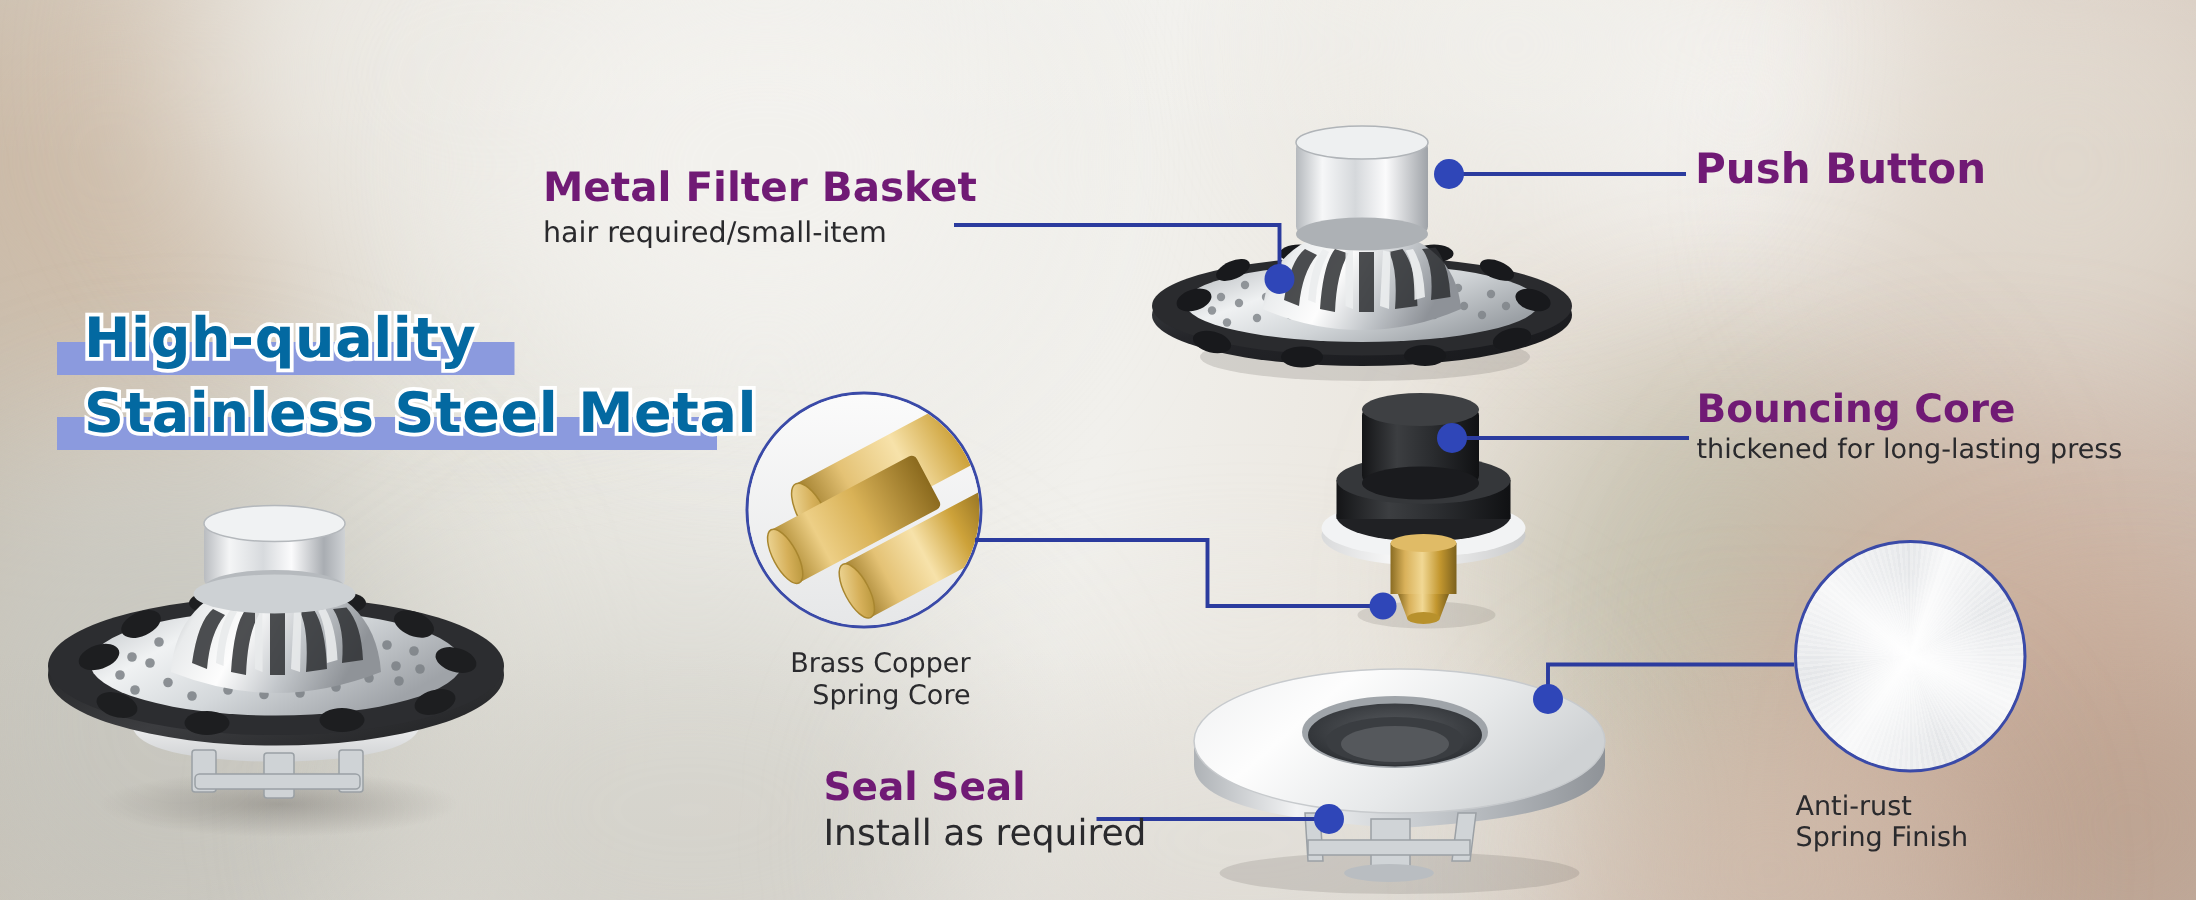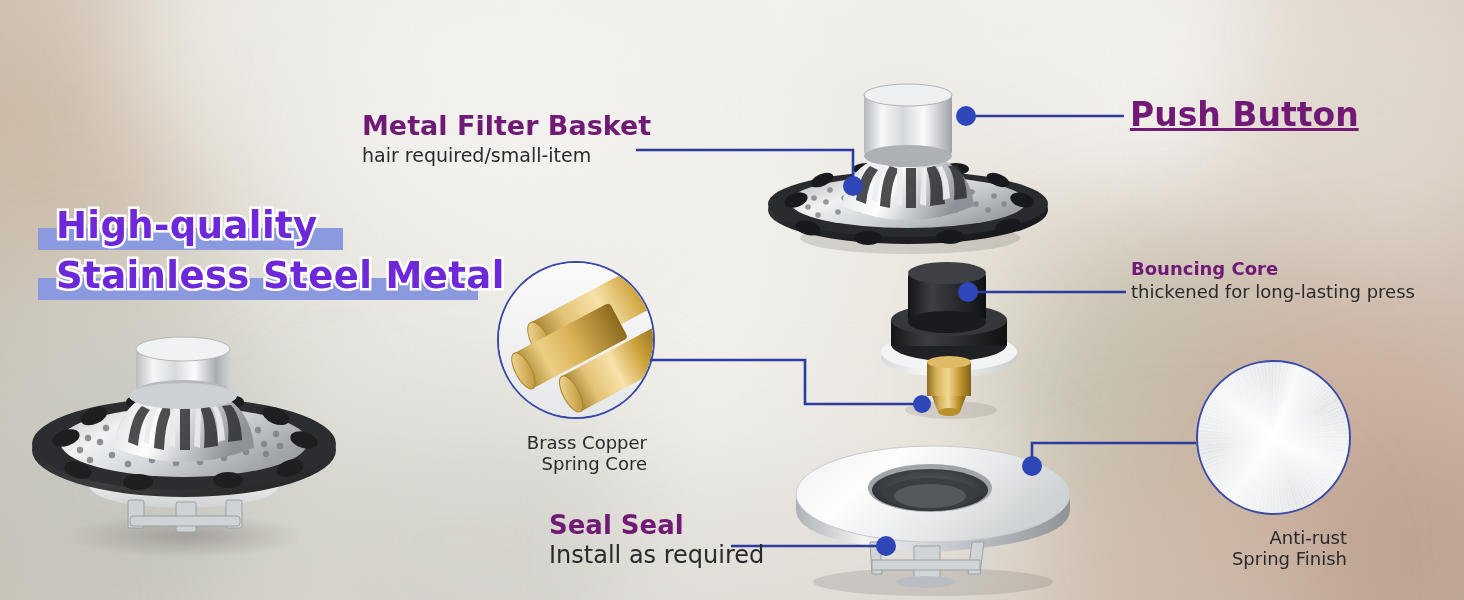--- a/index.html
+++ b/index.html
@@ -69,7 +69,7 @@
   .lbl-basket .title{font-size:27px;}
   .lbl-basket .sub{font-size:19px;margin-top:4px;}
   .lbl-push{left:1130px;top:98px;}
-  .lbl-push .title{font-size:33px;text-decoration:underline;}
+  .lbl-push .title{font-size:28px;}
   .lbl-bounce{left:1131px;top:260px;}
   .lbl-bounce .title{font-size:18px;}
   .lbl-bounce .sub{font-size:18px;margin-top:2px;}

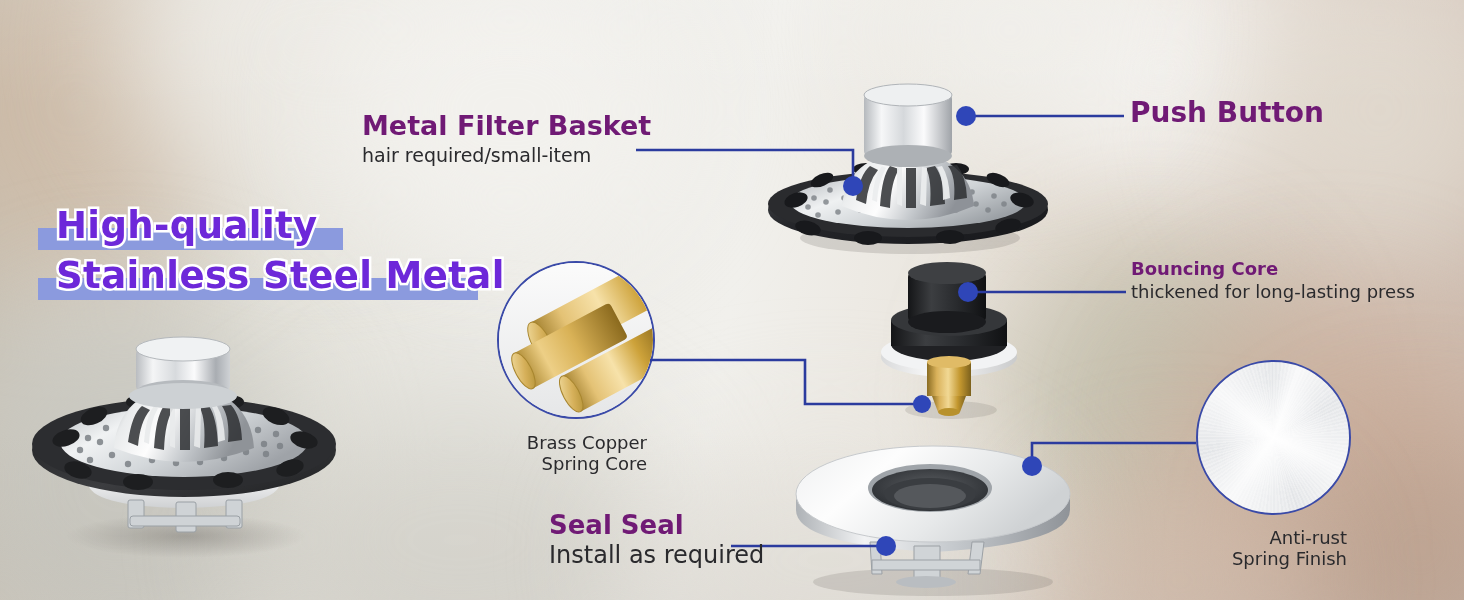--- a/index.html
+++ b/index.html
@@ -51,7 +51,7 @@
     position:absolute;left:18px;top:-4px;
     font-family:"DejaVu Sans","Liberation Sans",sans-serif;
     font-weight:bold;font-size:37px;letter-spacing:.4px;
-    color:#6d28d9;
+    color:#0369a1;
     -webkit-text-stroke:5px #ffffff;
     paint-order:stroke fill;
     white-space:nowrap;

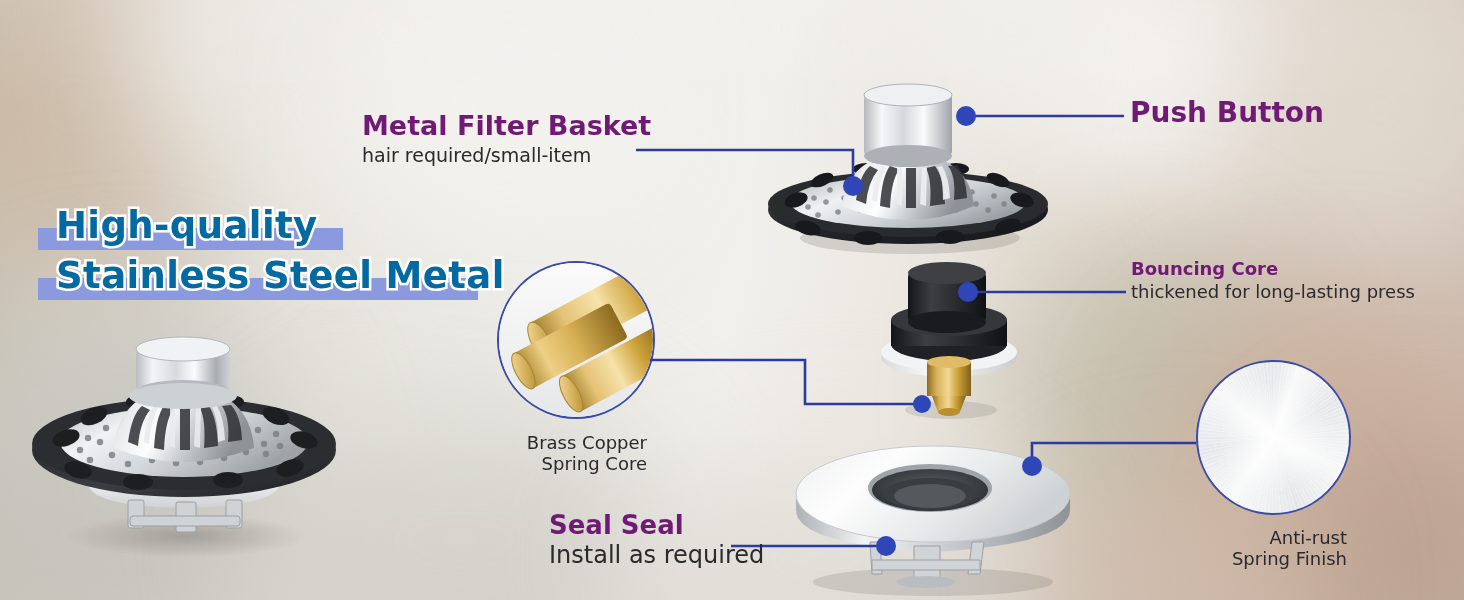--- a/index.html
+++ b/index.html
@@ -71,7 +71,7 @@
   .lbl-push{left:1130px;top:98px;}
   .lbl-push .title{font-size:28px;}
   .lbl-bounce{left:1131px;top:260px;}
-  .lbl-bounce .title{font-size:18px;}
+  .lbl-bounce .title{font-size:26px;}
   .lbl-bounce .sub{font-size:18px;margin-top:2px;}
   .lbl-seal{left:549px;top:512px;}
   .lbl-seal .title{font-size:26px;}

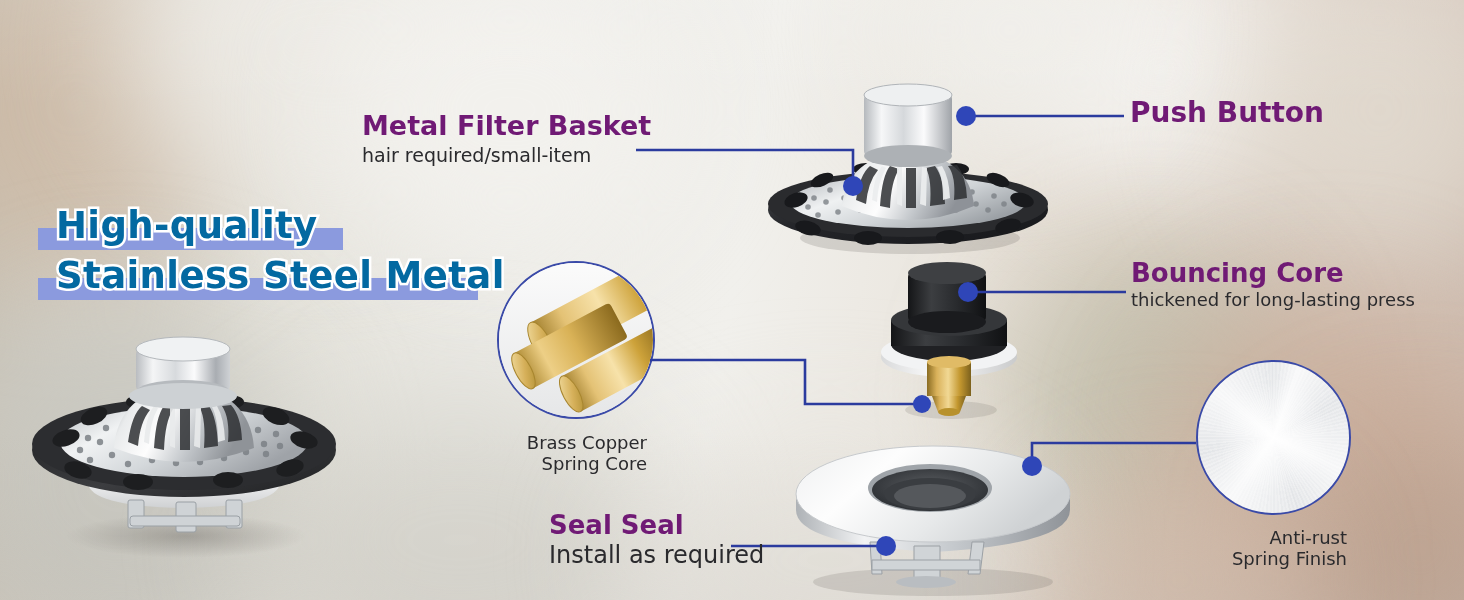--- a/index.html
+++ b/index.html
@@ -78,7 +78,7 @@
   .lbl-seal .sub{font-size:24px;margin-top:2px;}
   .lbl-brass{left:497px;top:432px;width:150px;text-align:right;}
   .lbl-brass .sub{font-size:18px;}
-  .lbl-rust{left:1197px;top:527px;width:150px;text-align:right;}
+  .lbl-rust{left:1197px;top:527px;width:150px;text-align:left;}
   .lbl-rust .sub{font-size:18px;}
 
   

